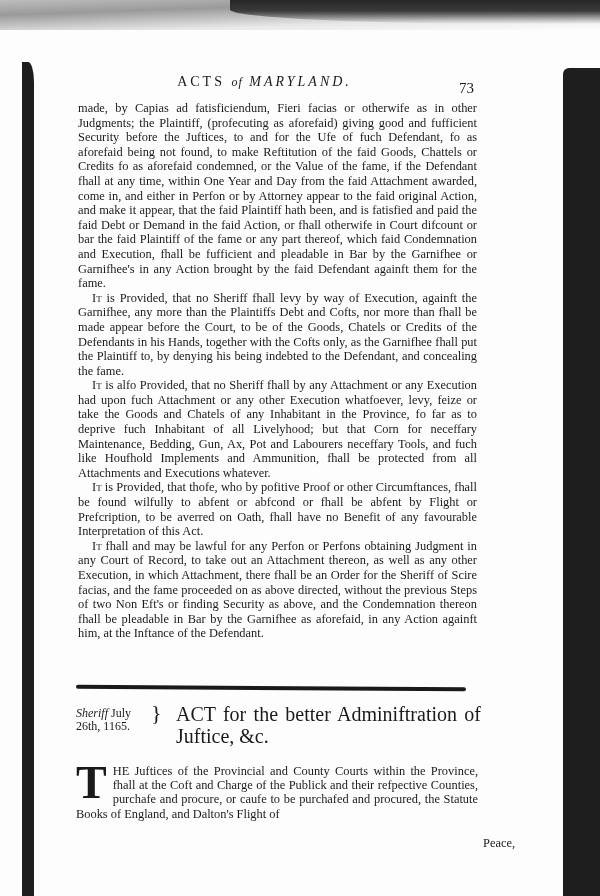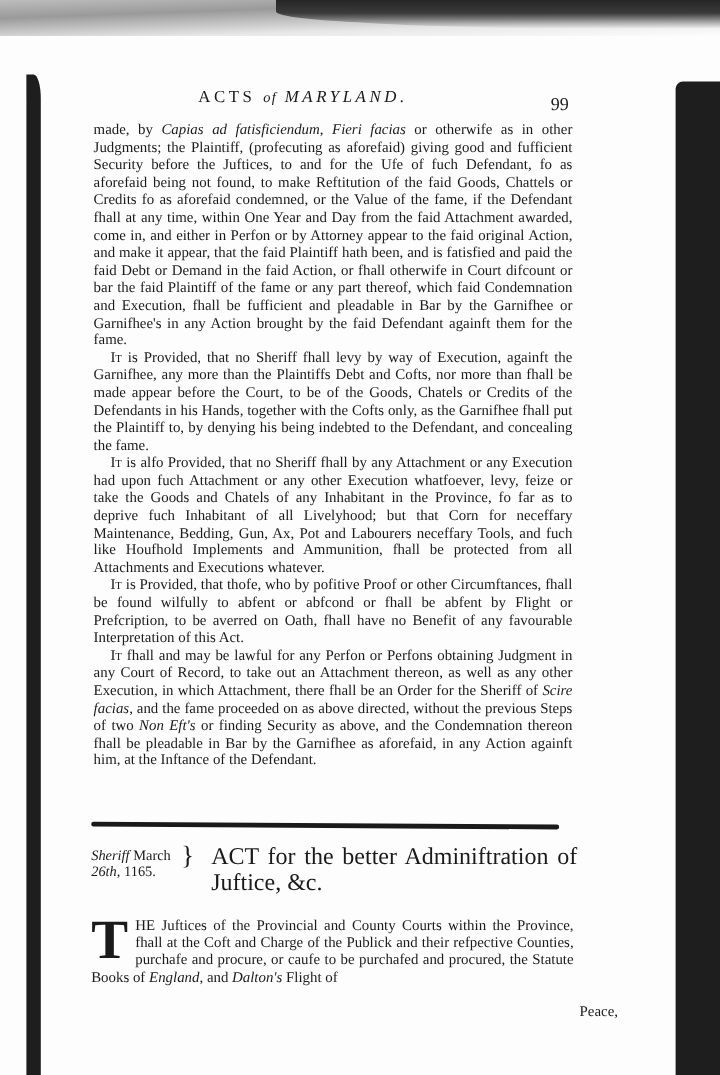--- a/index.html
+++ b/index.html
@@ -27,7 +27,7 @@
       background: #1e1e1e; border-top-left-radius: 6px;
     }
     .running-head {
-      position: absolute; top: 74px; left: 3px; width: 499px; text-align: center;
+      position: absolute; top: 74px; left: 15px; width: 499px; text-align: center;
       font-size: 14px; letter-spacing: 3px;
     }
     .running-head .it { font-style: italic; letter-spacing: 1px; font-size: 12px; }

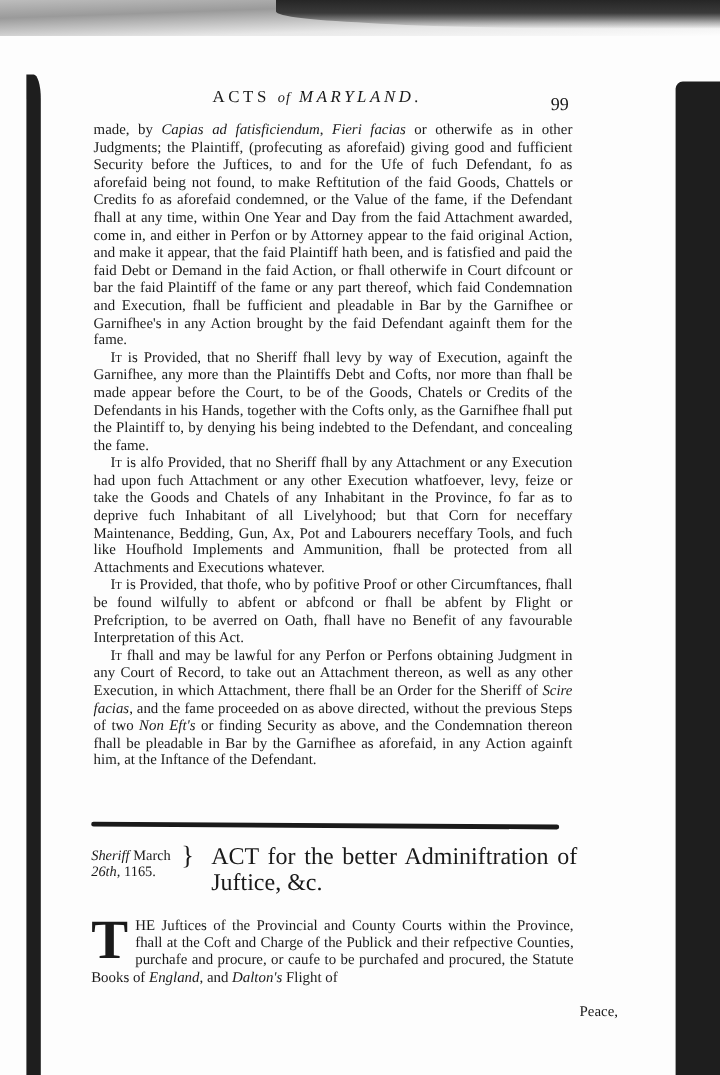--- a/index.html
+++ b/index.html
@@ -86,7 +86,7 @@
   <span class="it">of</span>
   <span class="it2">MARYLAND.</span>
 </div>
-<div class="page-number">99</div>
+<div class="page-number">73</div>
 
 <div class="body-text" id="body-text">
     <p class="first"><span>made, by </span><span class="it">Capias ad fatisficiendum</span><span>, </span><span class="it">Fieri facias</span><span> or otherwife as in other Judgments; the Plaintiff, (profecuting as aforefaid) giving good and fufficient Security before the Juftices, to and for the Ufe of fuch Defendant, fo as aforefaid being not found, to make Reftitution of the faid Goods, Chattels or Credits fo as aforefaid condemned, or the Value of the fame, if the Defendant fhall at any time, within One Year and Day from the faid Attachment awarded, come in, and either in Perfon or by Attorney appear to the faid original Action, and make it appear, that the faid Plaintiff hath been, and is fatisfied and paid the faid Debt or Demand in the faid Action, or fhall otherwife in Court difcount or bar the faid Plaintiff of the fame or any part thereof, which faid Condemnation and Execution, fhall be fufficient and pleadable in Bar by the Garnifhee or Garnifhee's in any Action brought by the faid Defendant againft them for the fame.</span></p>

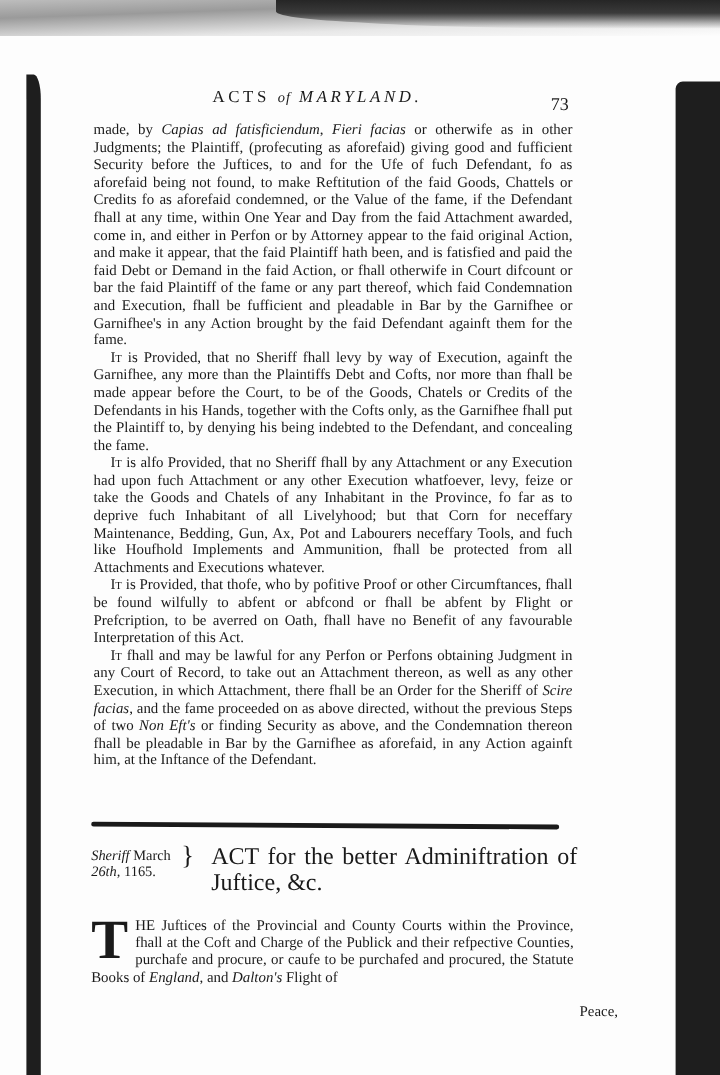--- a/index.html
+++ b/index.html
@@ -42,7 +42,7 @@
     .body-text p { margin: 0; text-indent: 14px; }
     .body-text p.first { text-indent: 0; }
     .sc { font-variant: small-caps; }
-    .it { font-style: italic; }
+    .it { }
     .rule {
       position: absolute; left: 76px; top: 686px; width: 390px; height: 4px;
       background: #1a1a1a; transform: rotate(0.35deg); border-radius: 2px;

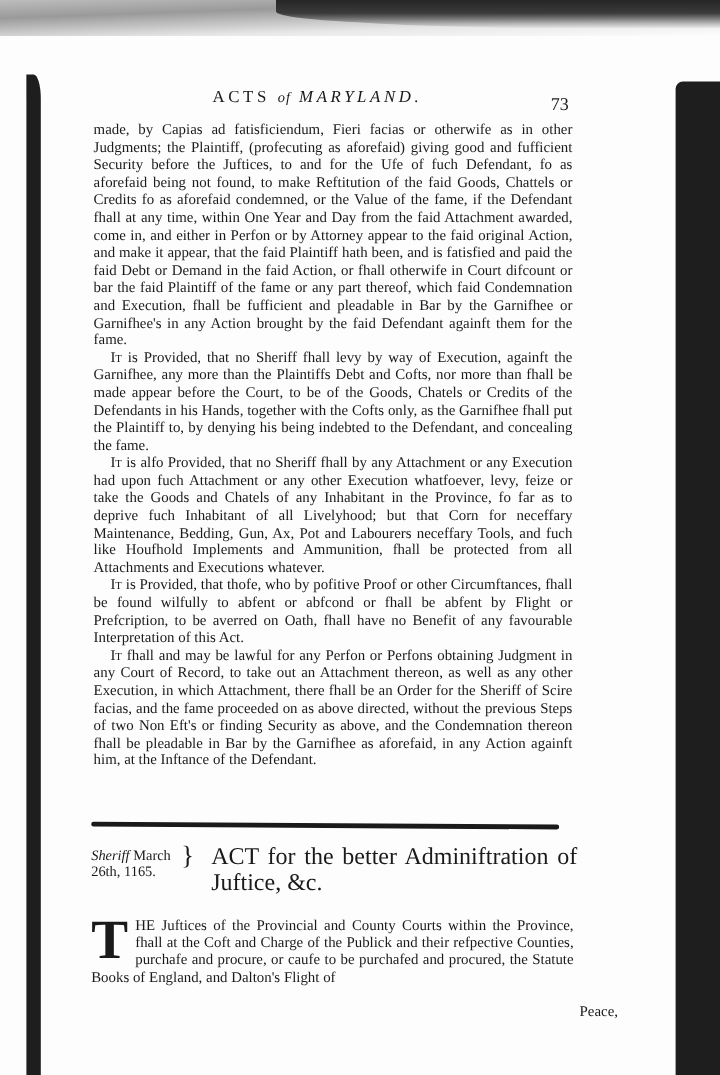--- a/index.html
+++ b/index.html
@@ -102,7 +102,7 @@
   <div class="passed">
     <div class="l1">
       <span class="it">Sheriff</span>
-      <span>March</span>
+      <span>July</span>
     </div>
     <div class="l2">
       <span class="it">26th,</span>

